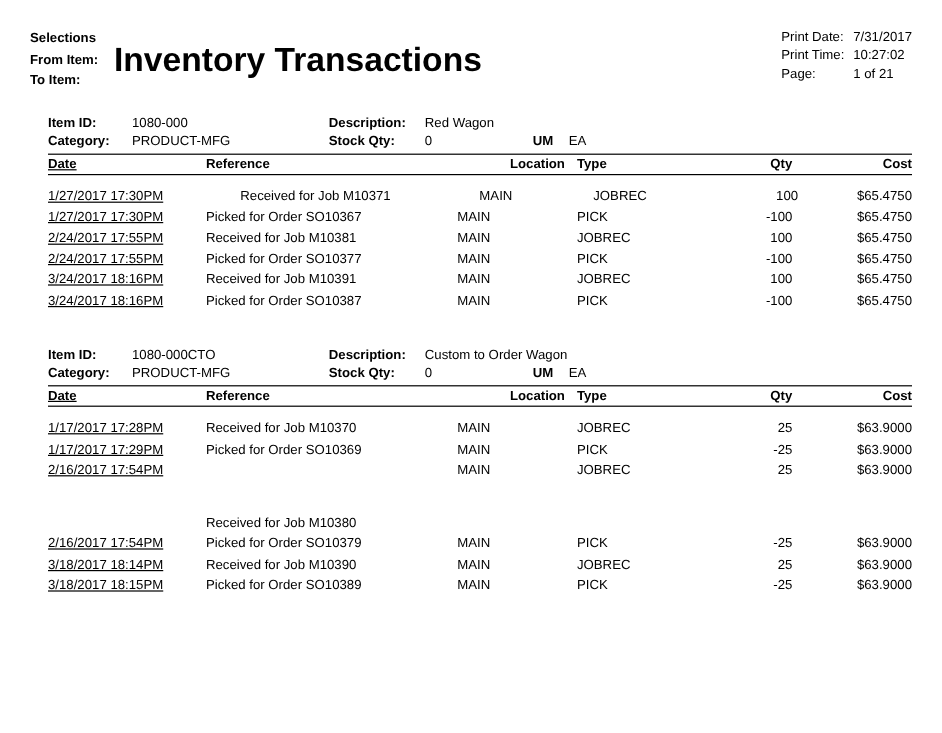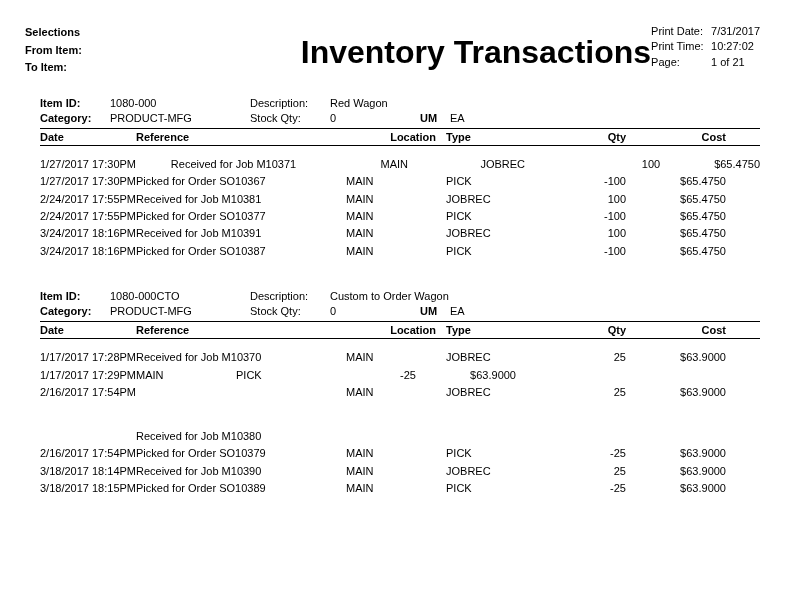--- a/index.html
+++ b/index.html
@@ -29,9 +29,9 @@
   .selections-row { display: flex; }
   .selections-label { min-width: 70px; }
   .title {
-    font-size: 32px;
+    font-size: 28px;
     font-weight: bold;
-    text-align: right;
+    text-align: left;
     flex: 1;
     margin-top: 10px;
   }

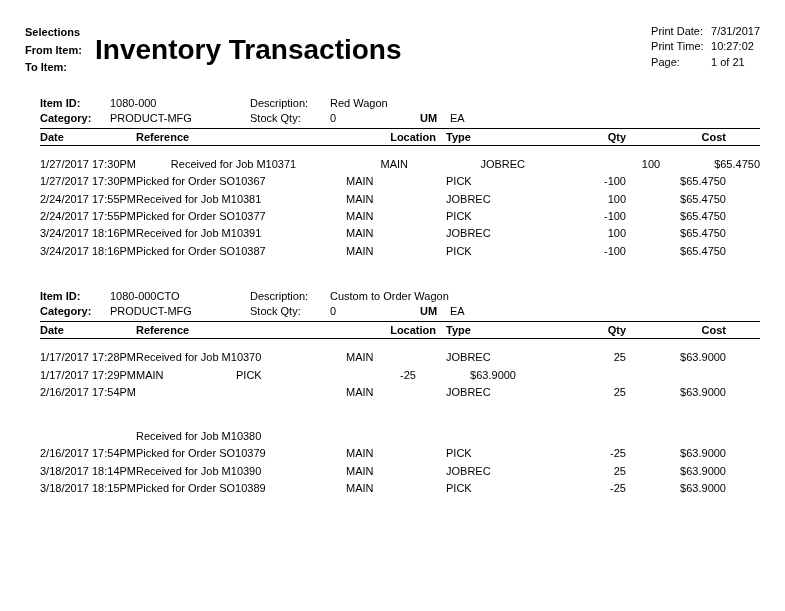--- a/index.html
+++ b/index.html
@@ -49,7 +49,7 @@
   .meta-row { display: flex; margin-bottom: 3px; }
   .meta-label { font-weight: bold; min-width: 70px; }
   .meta-value { min-width: 140px; }
-  .meta-label2 { font-weight: normal; min-width: 80px; }
+  .meta-label2 { font-weight: bold; min-width: 80px; margin-left: 24px; }
   .meta-value2 { min-width: 90px; }
   .meta-um-label { font-weight: bold; min-width: 30px; }
   .table-wrap { padding-left: 15px; }

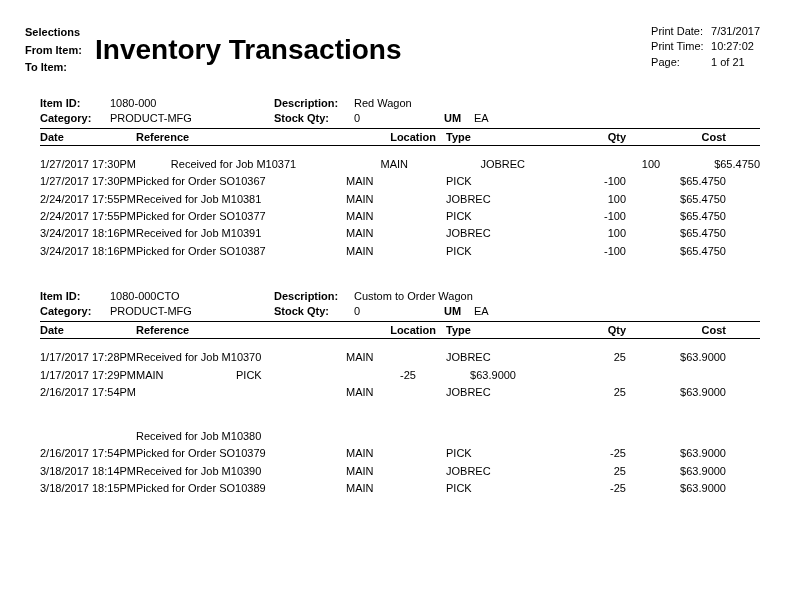--- a/index.html
+++ b/index.html
@@ -66,7 +66,7 @@
     padding: 1px 0;
     line-height: 1.4;
   }
-  .c-date { width: 96px; }
+  .c-date { width: 132px; text-decoration: underline; }
   .c-ref { width: 210px; }
   .c-loc { width: 100px; text-align: left;}
   .c-loc-head { width: 100px; text-align: right; padding-right:10px;}

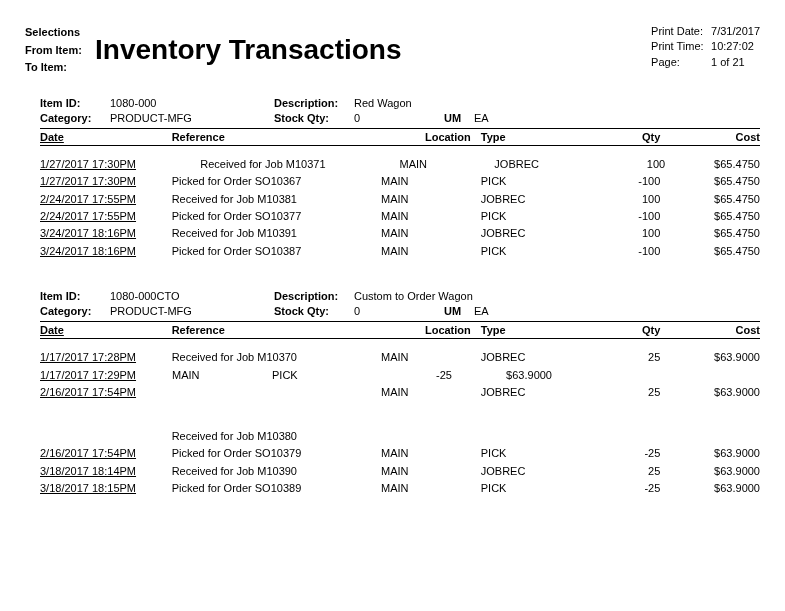--- a/index.html
+++ b/index.html
@@ -220,6 +220,7 @@
           </div>
           <div class="row">
             <span class="c-date" style="overflow:hidden;white-space:nowrap;">1/17/2017 17:29PM</span>
+            <span class="c-ref" style="overflow:hidden;white-space:nowrap;">Picked for Order SO10369</span>
             <span class="c-loc">MAIN</span>
             <span class="c-type">PICK</span>
             <span class="c-qty">-25</span>

